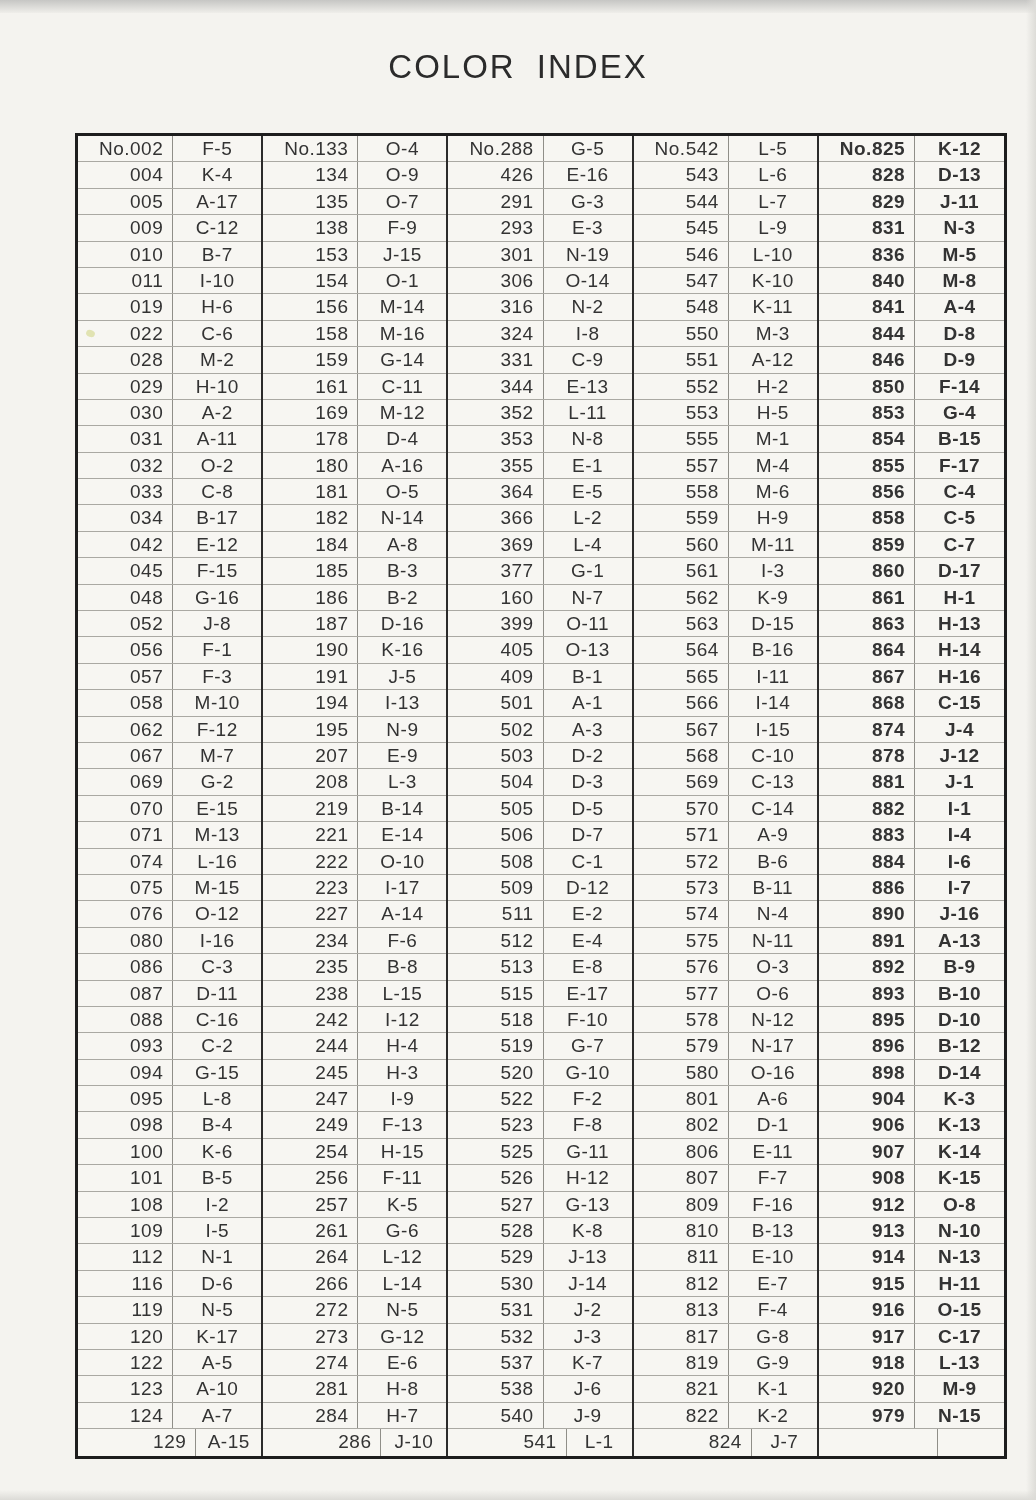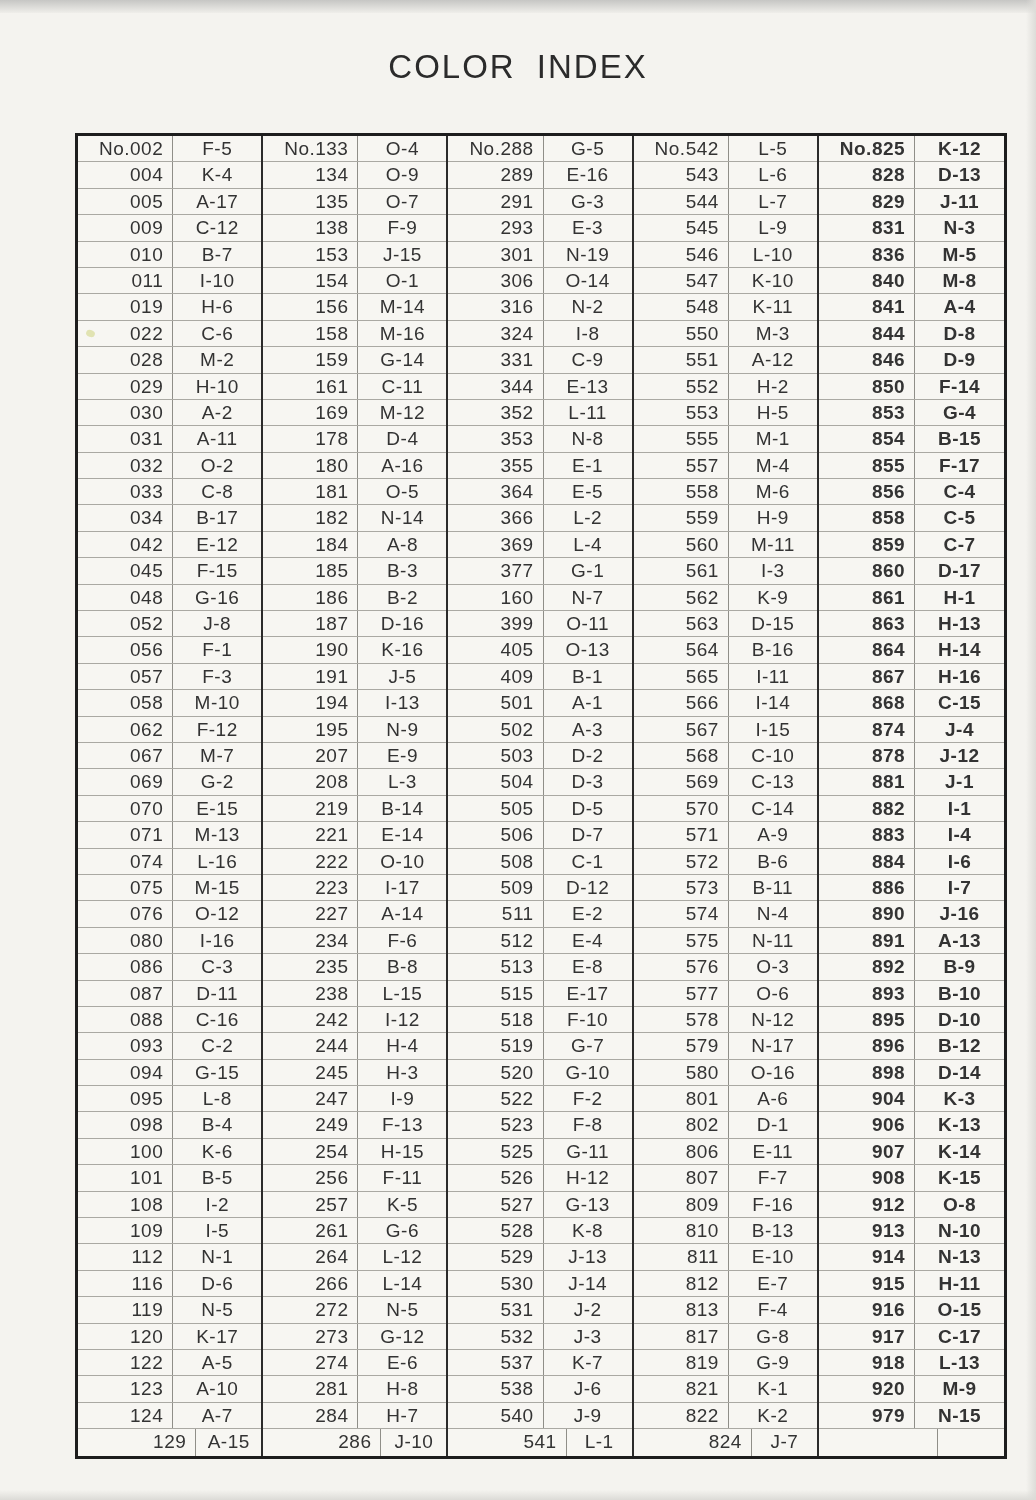--- a/index.html
+++ b/index.html
@@ -474,7 +474,7 @@
         <div class="cell code">G-5</div>
       </div>
       <div class="row">
-        <div class="cell num">289</div>
+        <div class="cell num">426</div>
         <div class="cell code">E-16</div>
       </div>
       <div class="row">

